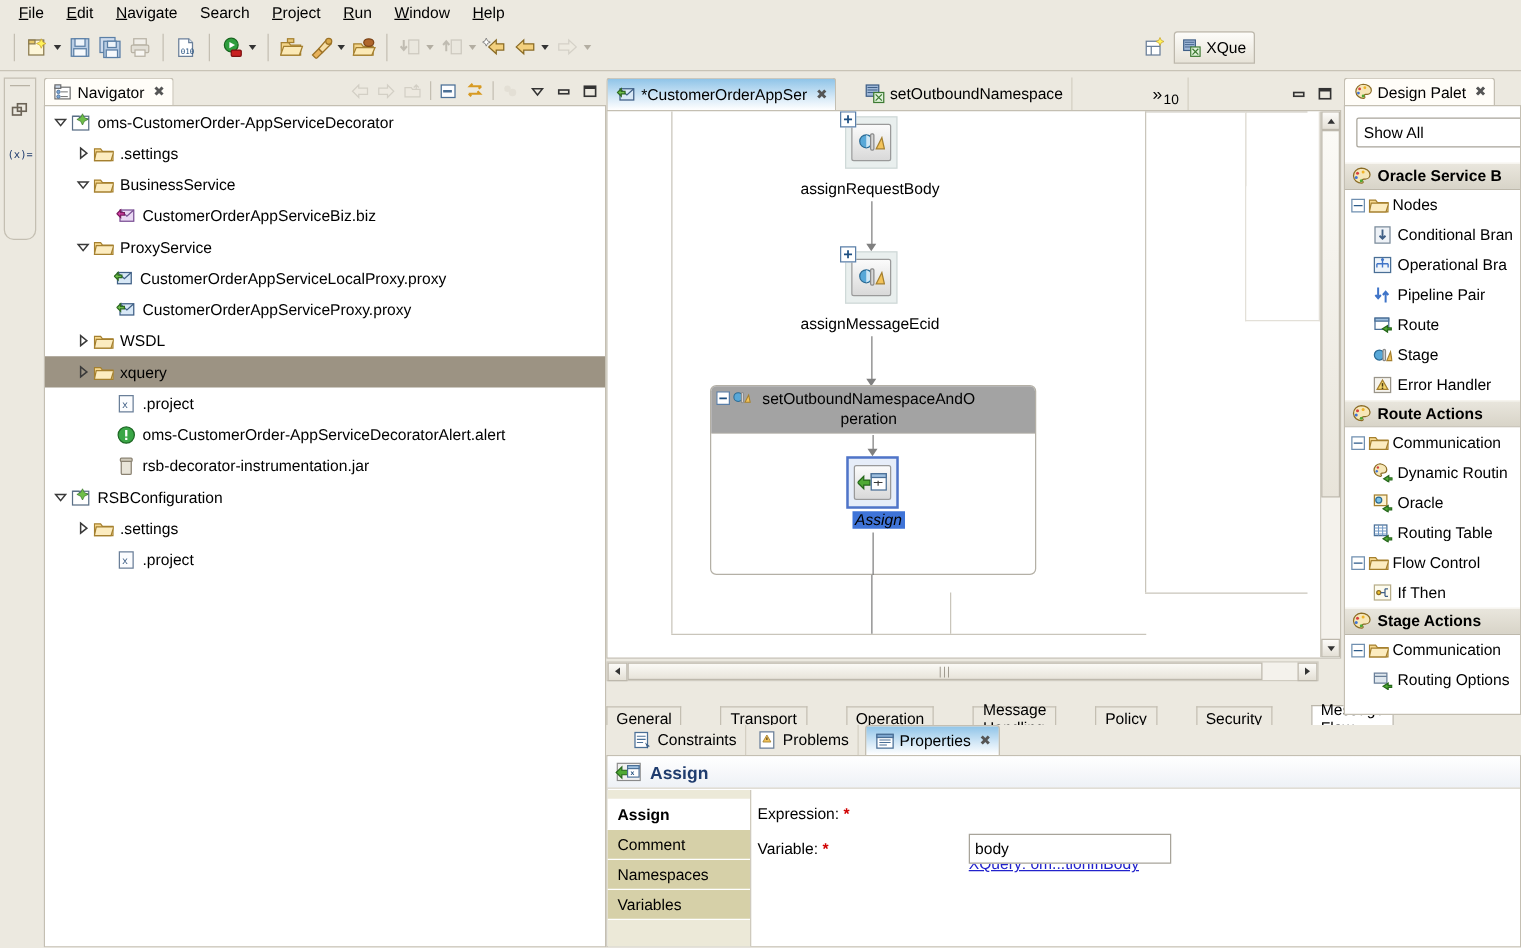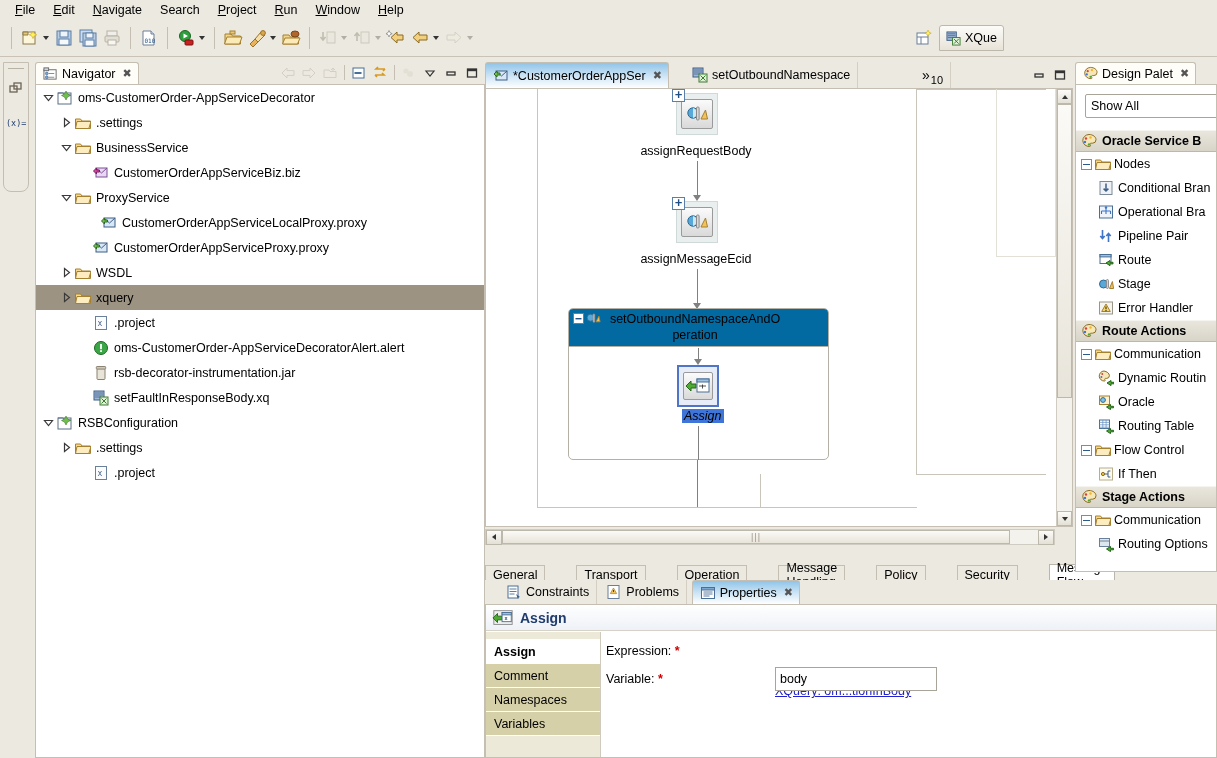--- a/index.html
+++ b/index.html
@@ -570,7 +570,7 @@
           </span>
           <span class="tlabel">ProxyService</span>
         </div>
-        <div class="trow" style="padding-left: 48px;">
+        <div class="trow" style="padding-left: 38px;">
           <span class="twist"></span>
           <span class="ticon">
             <svg width="16" height="16" viewBox="0 0 16 16">

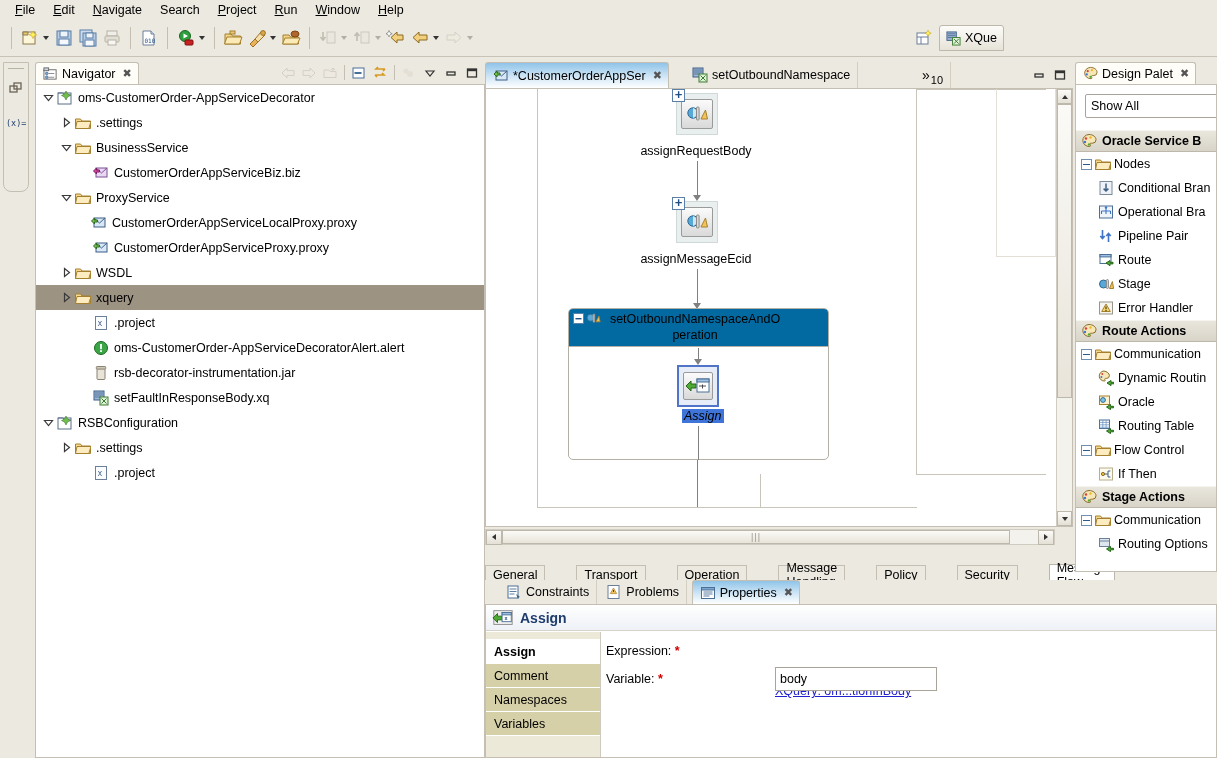--- a/index.html
+++ b/index.html
@@ -131,7 +131,7 @@
     background: #ffffff;
   }
   .stagehdr {
-    background: #0369a1; border-bottom: 1px solid #b4b0a6;
+    background: #a3a3a3; border-bottom: 1px solid #b4b0a6;
     border-radius: 4px 4px 0 0;
     font-size: 12.5px; text-align: center;
     padding: 2px 25px 3px 18px; position: relative; line-height: 16px;

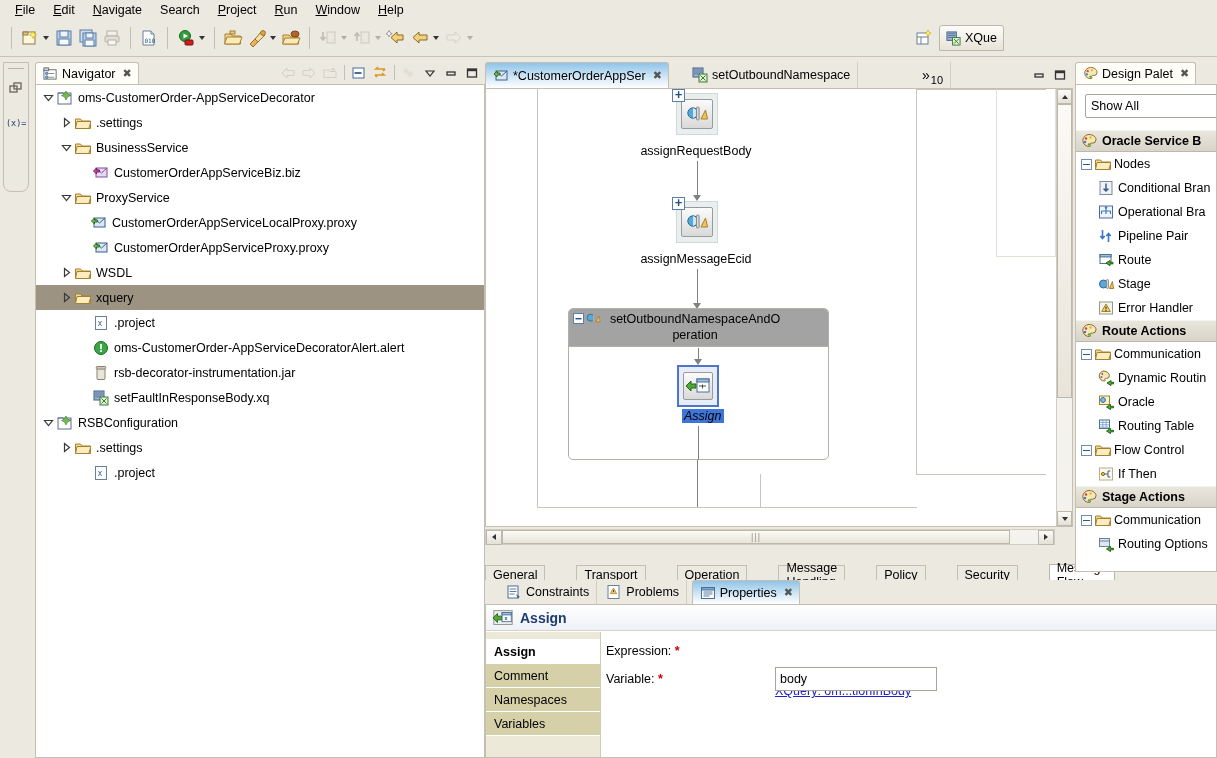--- a/index.html
+++ b/index.html
@@ -651,18 +651,6 @@
           </span>
           <span class="tlabel">rsb-decorator-instrumentation.jar</span>
         </div>
-        <div class="trow" style="padding-left: 40px;">
-          <span class="twist"></span>
-          <span class="ticon">
-            <svg width="16" height="16" viewBox="0 0 16 16">
-              <rect x="1" y="1" width="10" height="9" fill="#9fb8d8" stroke="#3f5f86"></rect>
-                <path d="M2 3 h8 M2 5 h8 M2 7 h6" stroke="#3f5f86" stroke-width="0.8"></path>
-                <rect x="7" y="7" width="8" height="8" fill="#dff2d8" stroke="#3d7a32"></rect>
-                <path d="M8.5 8.5 l5 5 M13.5 8.5 l-5 5" stroke="#3d7a32" stroke-width="1"></path>
-            </svg>
-          </span>
-          <span class="tlabel">setFaultInResponseBody.xq</span>
-        </div>
         <div class="trow" style="padding-left: 4px;">
           <span class="twist">
             <svg width="11" height="11" viewBox="0 0 11 11">

